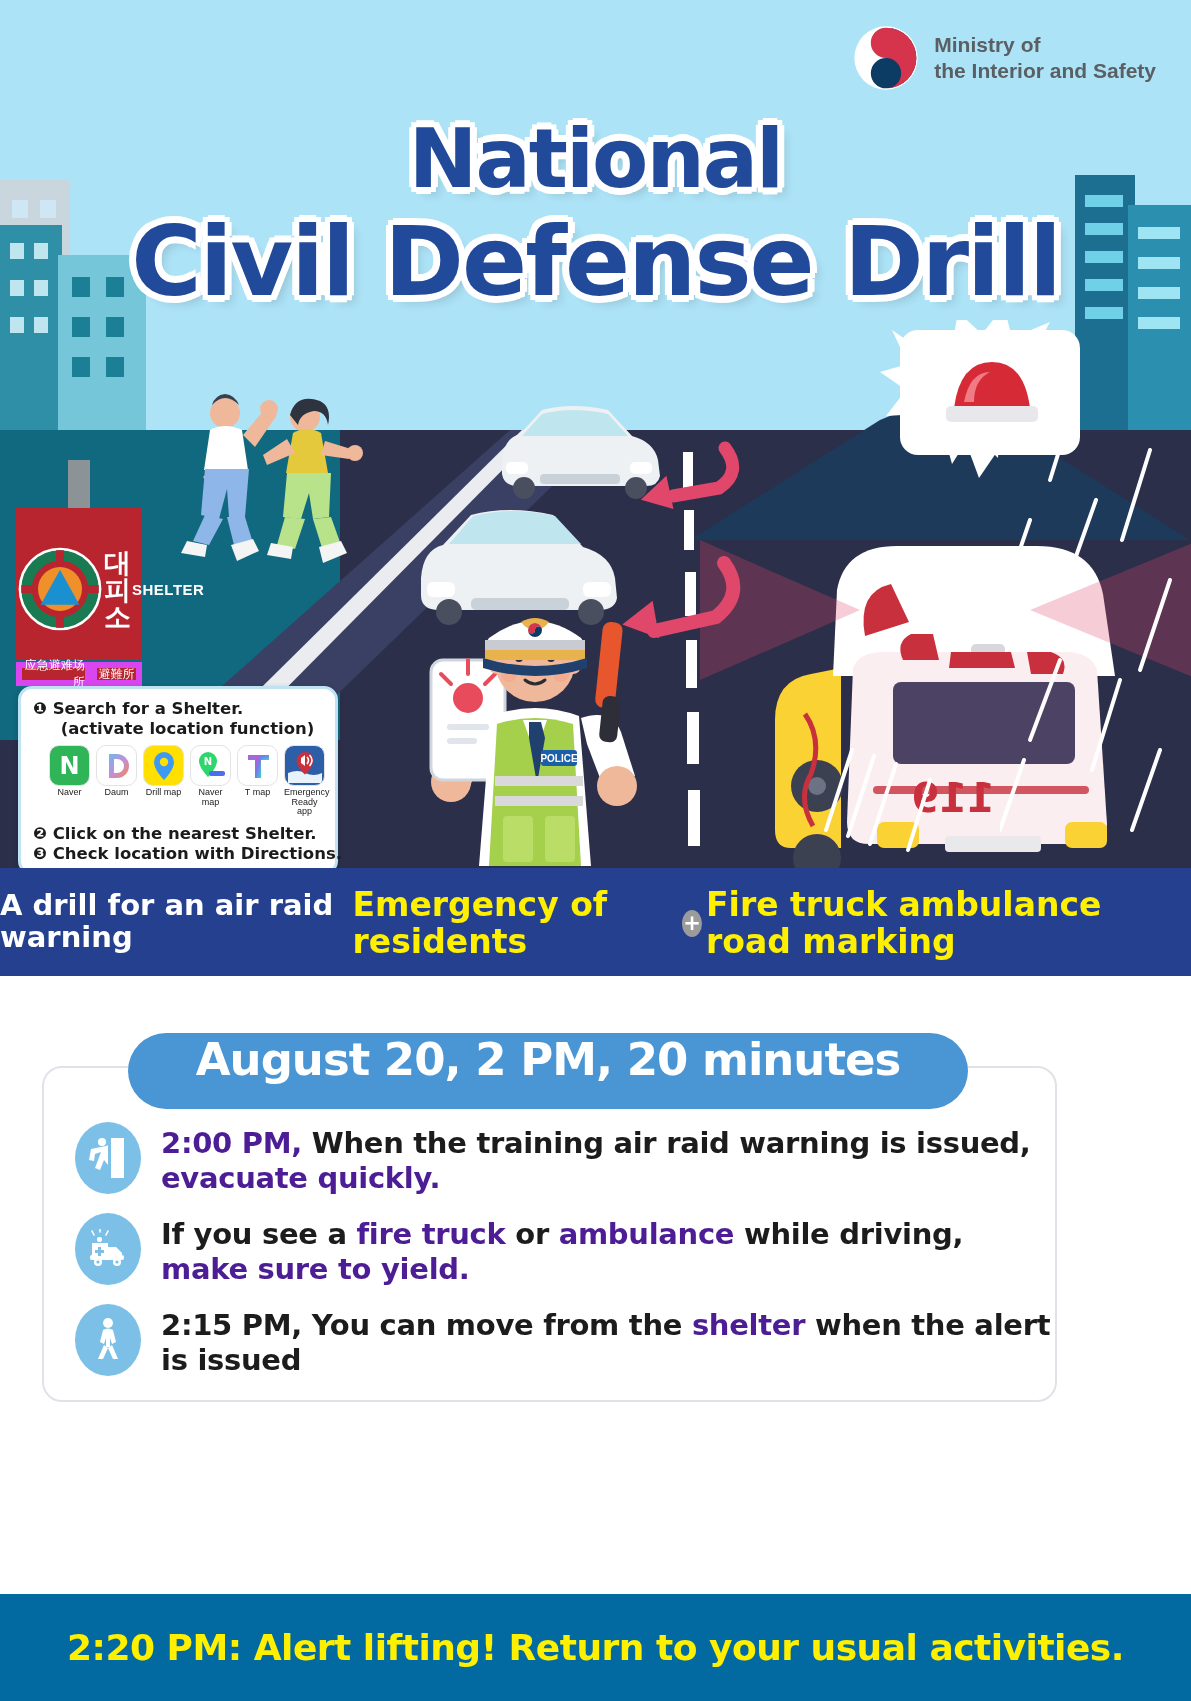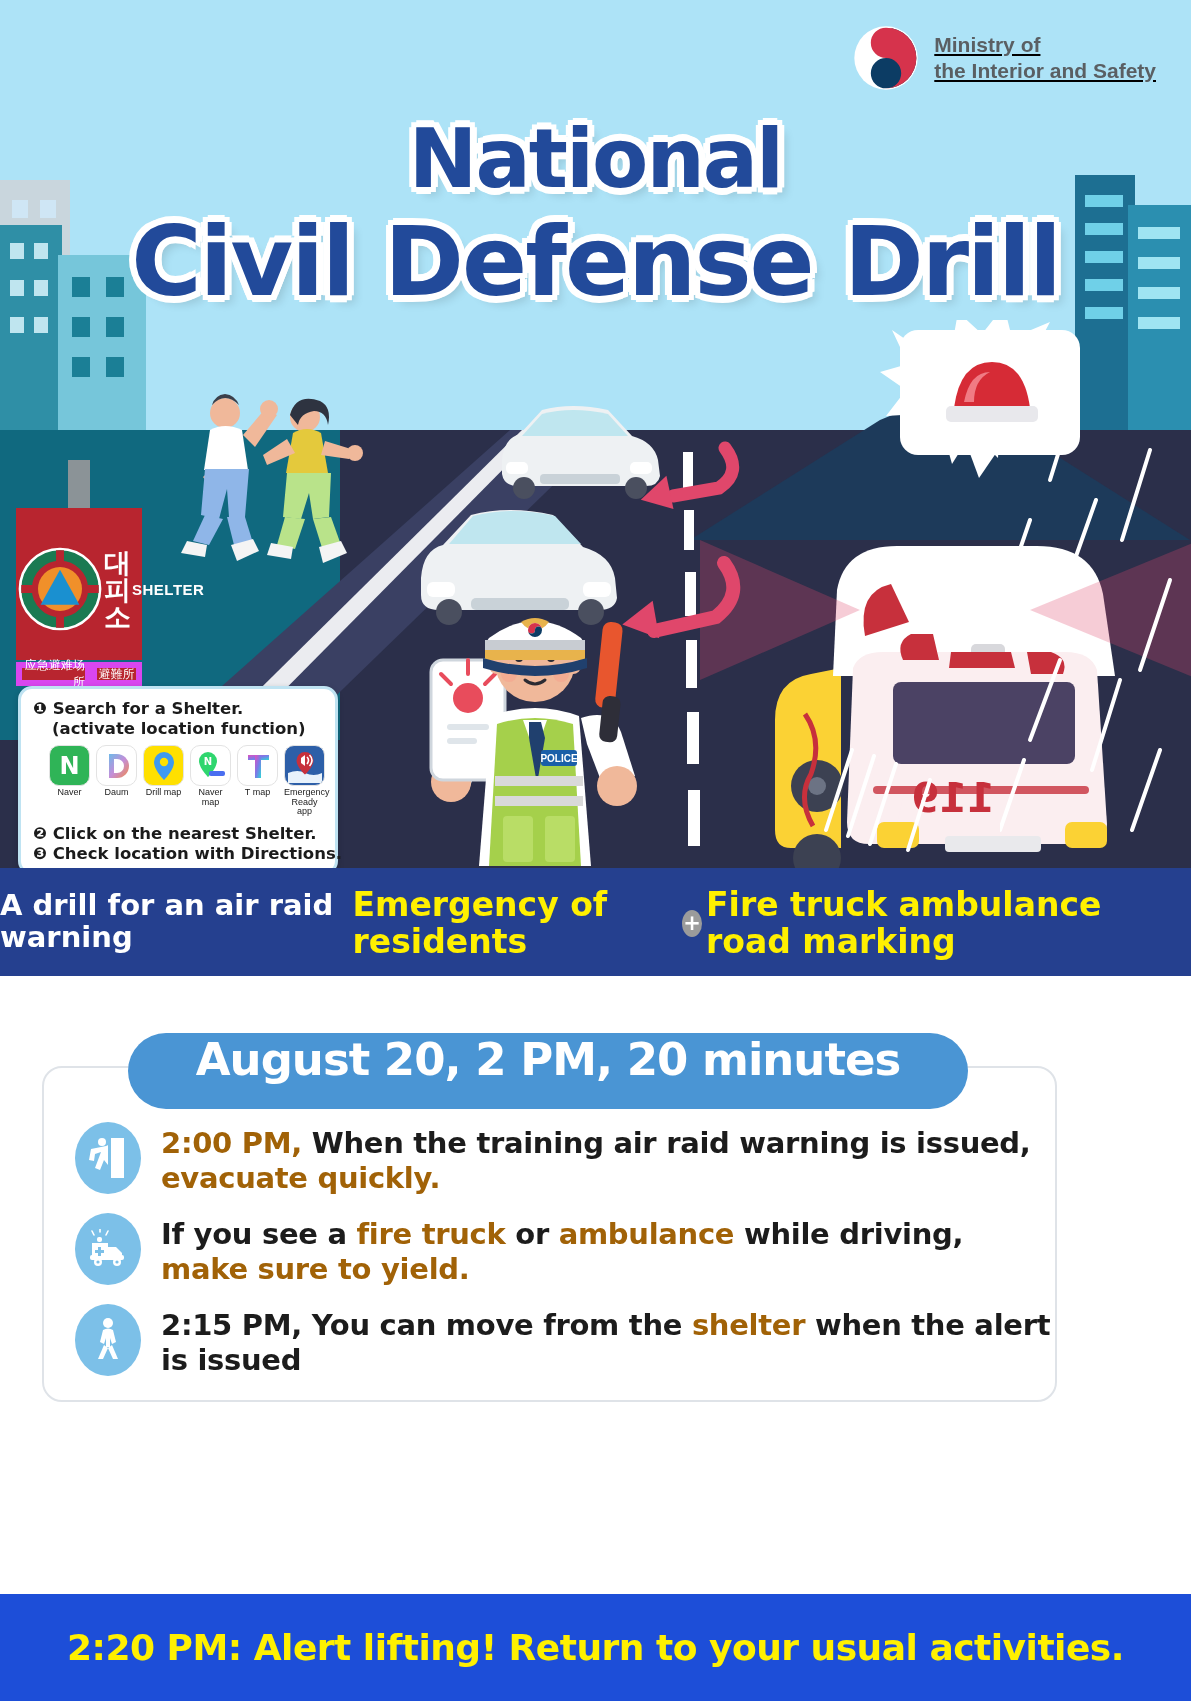--- a/index.html
+++ b/index.html
@@ -14,7 +14,7 @@
   .hero { position:absolute; left:0; top:0; width:1191px; height:950px; background:#ade3f7; overflow:hidden; }
 
   
-  .ministry { position:absolute; right:35px; top:25px; display:flex; align-items:center; gap:15px;text-decoration:underline; }
+  .ministry { position:absolute; right:35px; top:25px; display:flex; align-items:center; gap:15px; }
   .taegeuk { width:66px; height:66px; position:relative; }
   .ministry-text { font-size:21px; font-weight:bold; color:#5a5f63; line-height:1.25; }
 

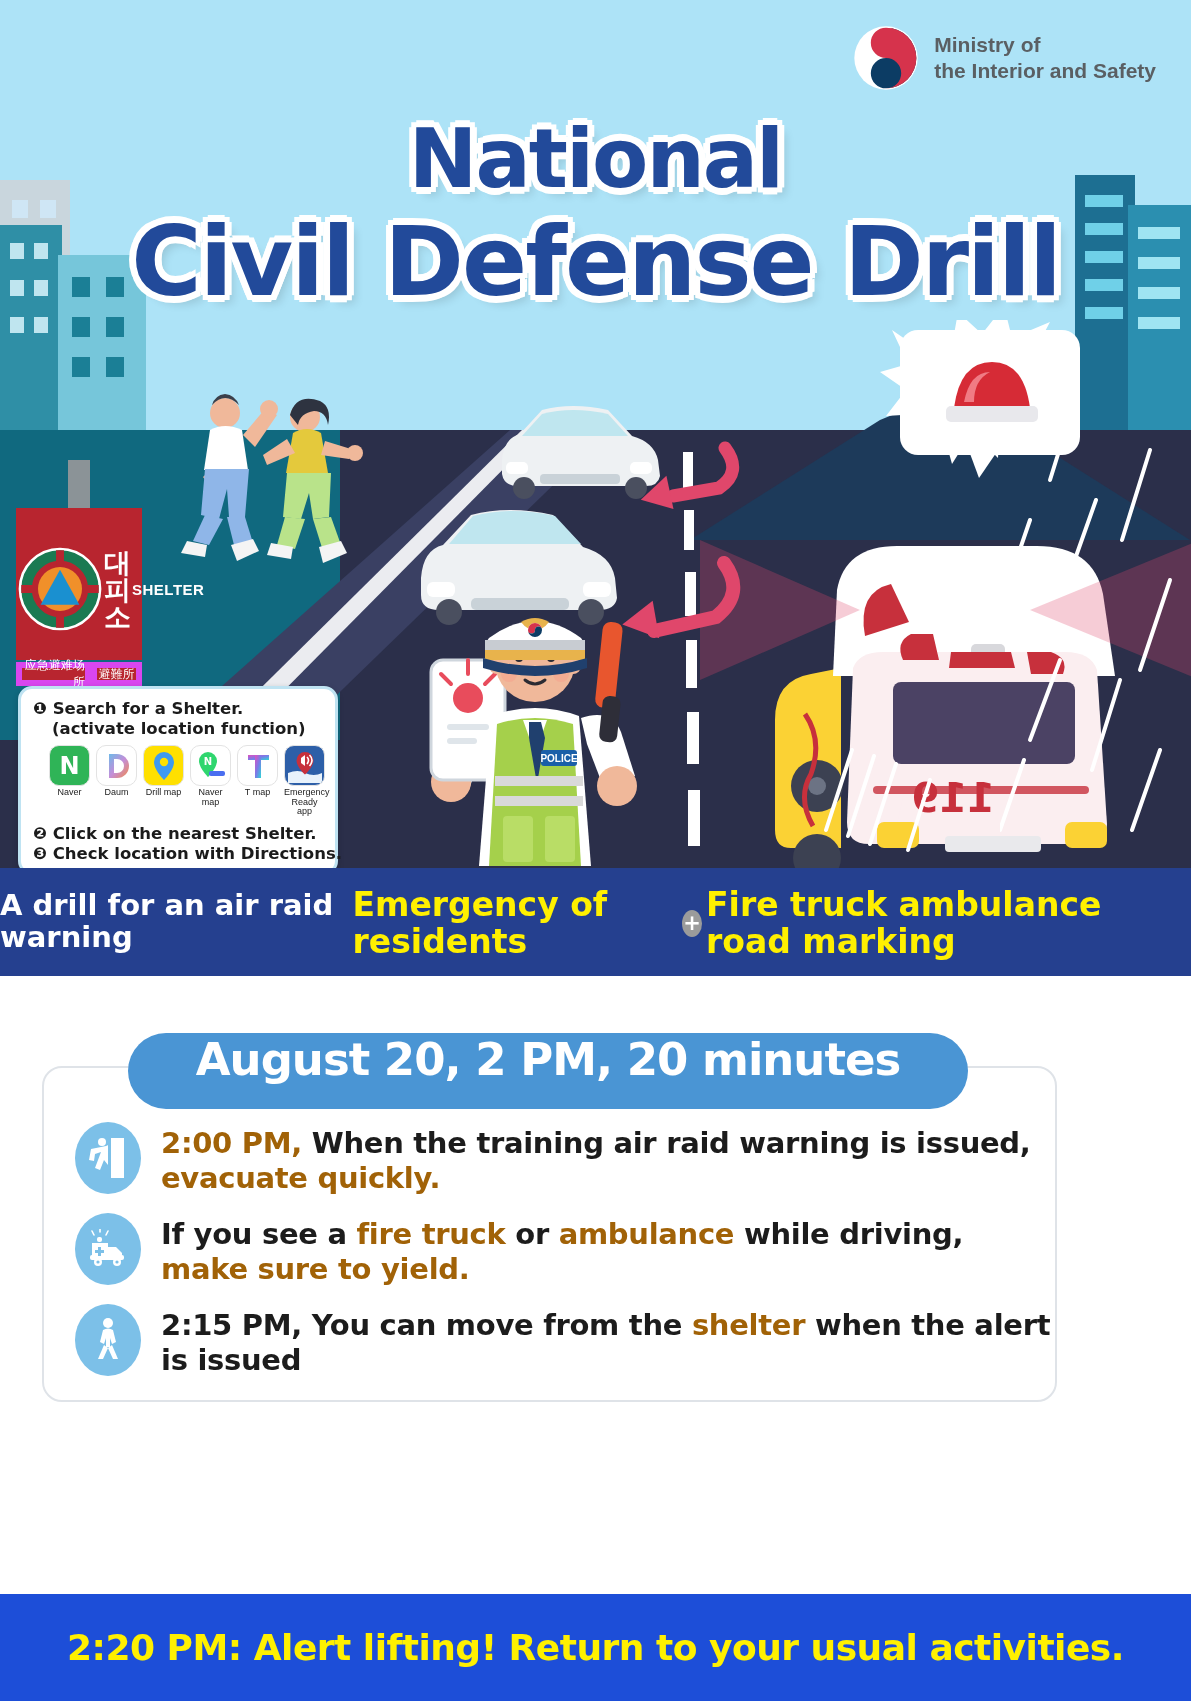--- a/index.html
+++ b/index.html
@@ -57,7 +57,7 @@
      box-shadow:0 2px 6px rgba(0,0,0,.18); }
   .callout-line { font-size:16.5px; font-weight:bold; color:#1b1b1b; line-height:1.22; white-space:nowrap;
      font-family:"DejaVu Sans", sans-serif; }
-  .callout-line.indent { padding-left:19px; }
+  .callout-line.indent { padding-left:19px;text-align:center; }
   .apps { display:flex; gap:6px; margin:6px 0 7px 16px; }
   .app { width:41px; text-align:center; }
   .app-ico { width:41px; height:41px; border-radius:10px; position:relative; overflow:hidden;

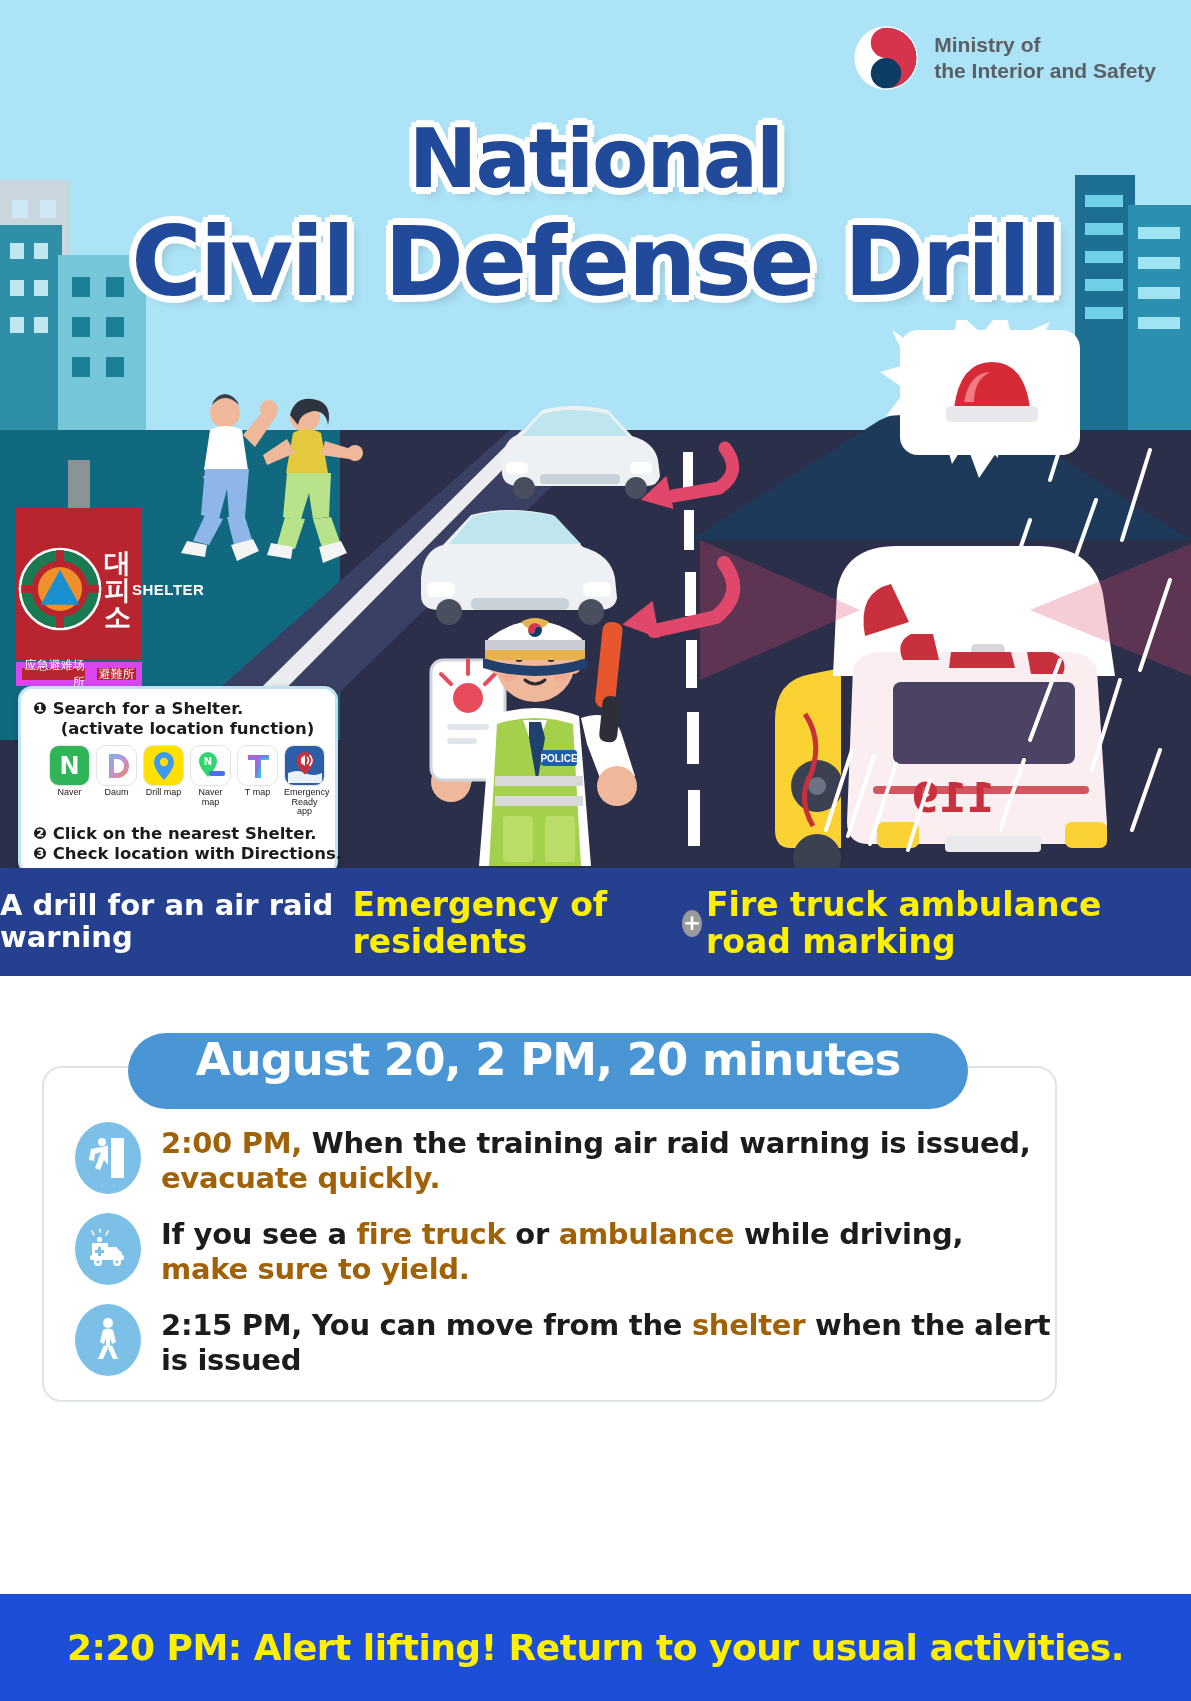--- a/index.html
+++ b/index.html
@@ -94,7 +94,7 @@
      display:flex; align-items:center; justify-content:center; }
   .row-txt { font-family:"DejaVu Sans", sans-serif; font-size:29px; font-weight:bold; color:#1c1c1c;
      line-height:1.22; padding-top:4px; letter-spacing:-.3px; }
-  .hl { color:#a16207; }
+  .hl { color:#4c1d95; }
 
   
   .footer { position:absolute; left:0; top:1594px; width:1191px; height:107px; background:#1d4ed8;

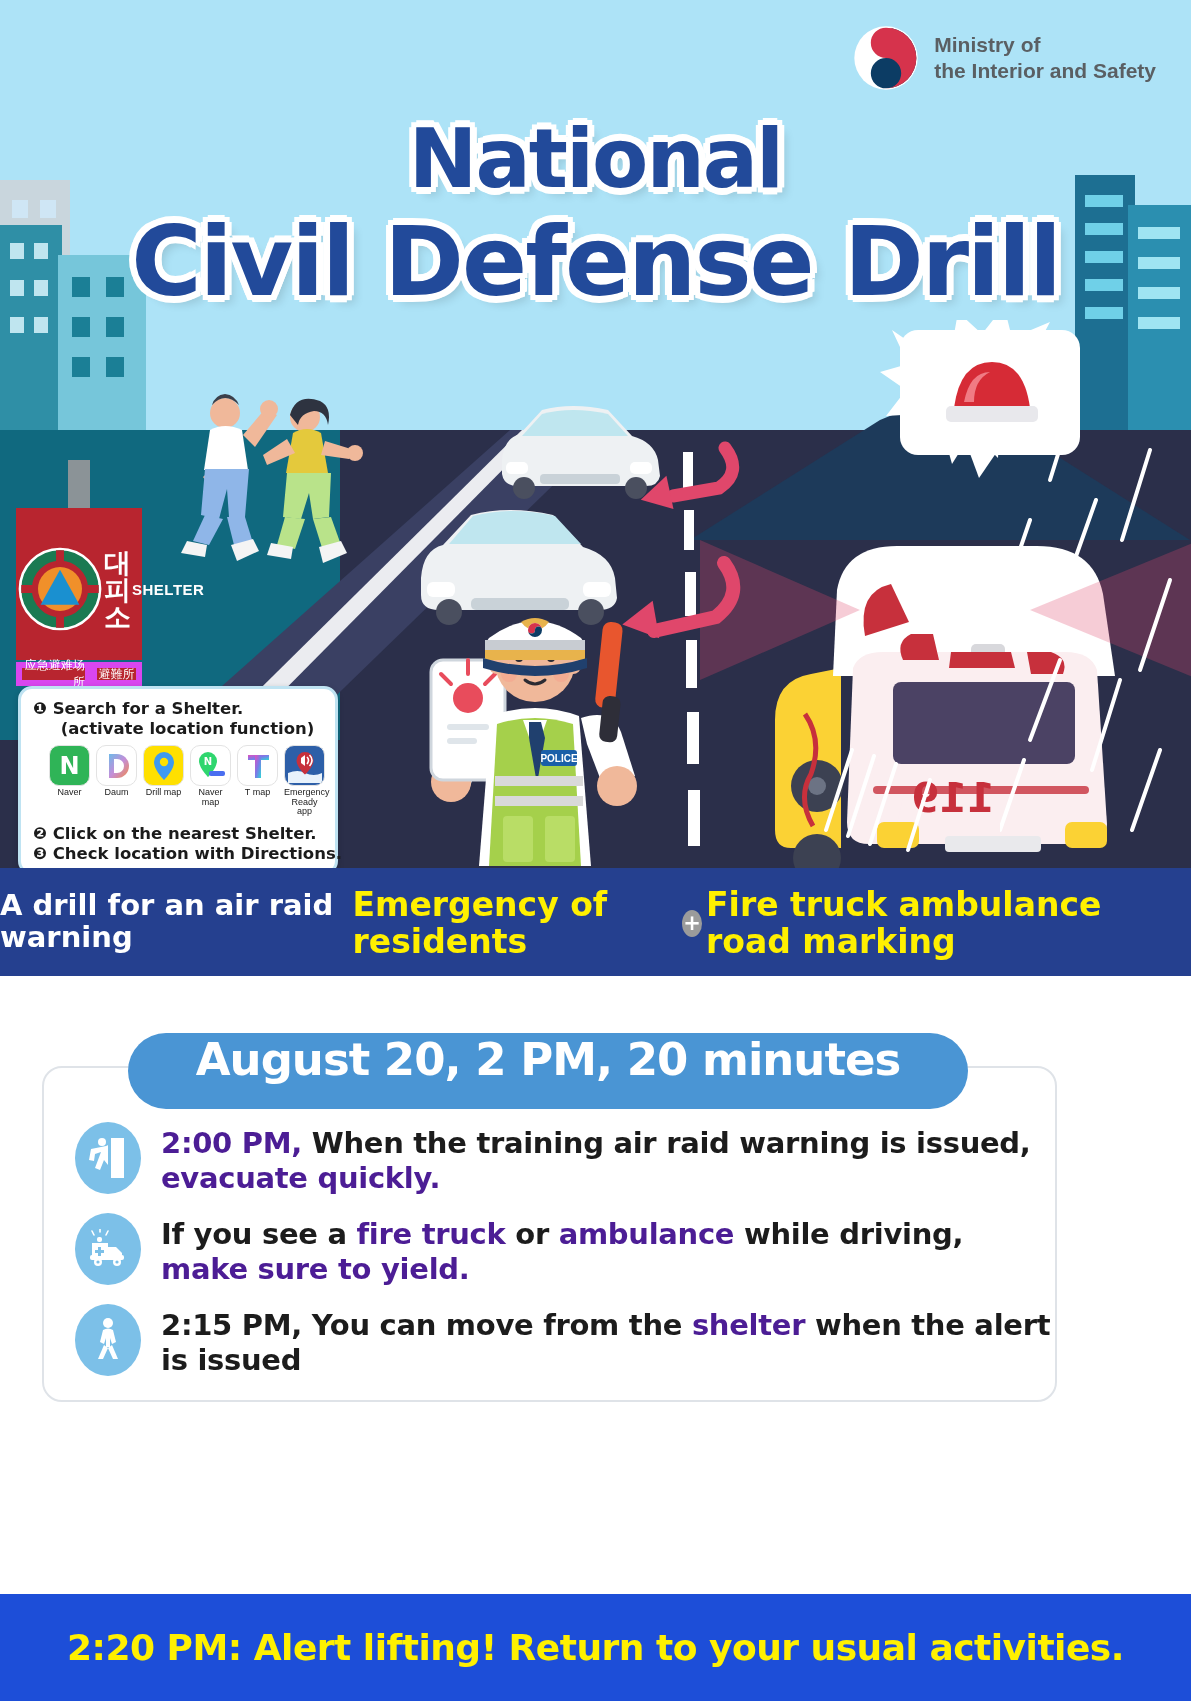--- a/index.html
+++ b/index.html
@@ -97,7 +97,7 @@
   .hl { color:#4c1d95; }
 
   
-  .footer { position:absolute; left:0; top:1594px; width:1191px; height:107px; background:#1d4ed8;
+  .footer { position:absolute; left:0; top:1594px; width:1191px; height:107px; background:#0369a1;
      display:flex; align-items:center; justify-content:center; }
   .footer span { color:#fff000; font-size:36px; font-weight:bold; font-family:"DejaVu Sans", sans-serif;
      letter-spacing:-.5px; }

